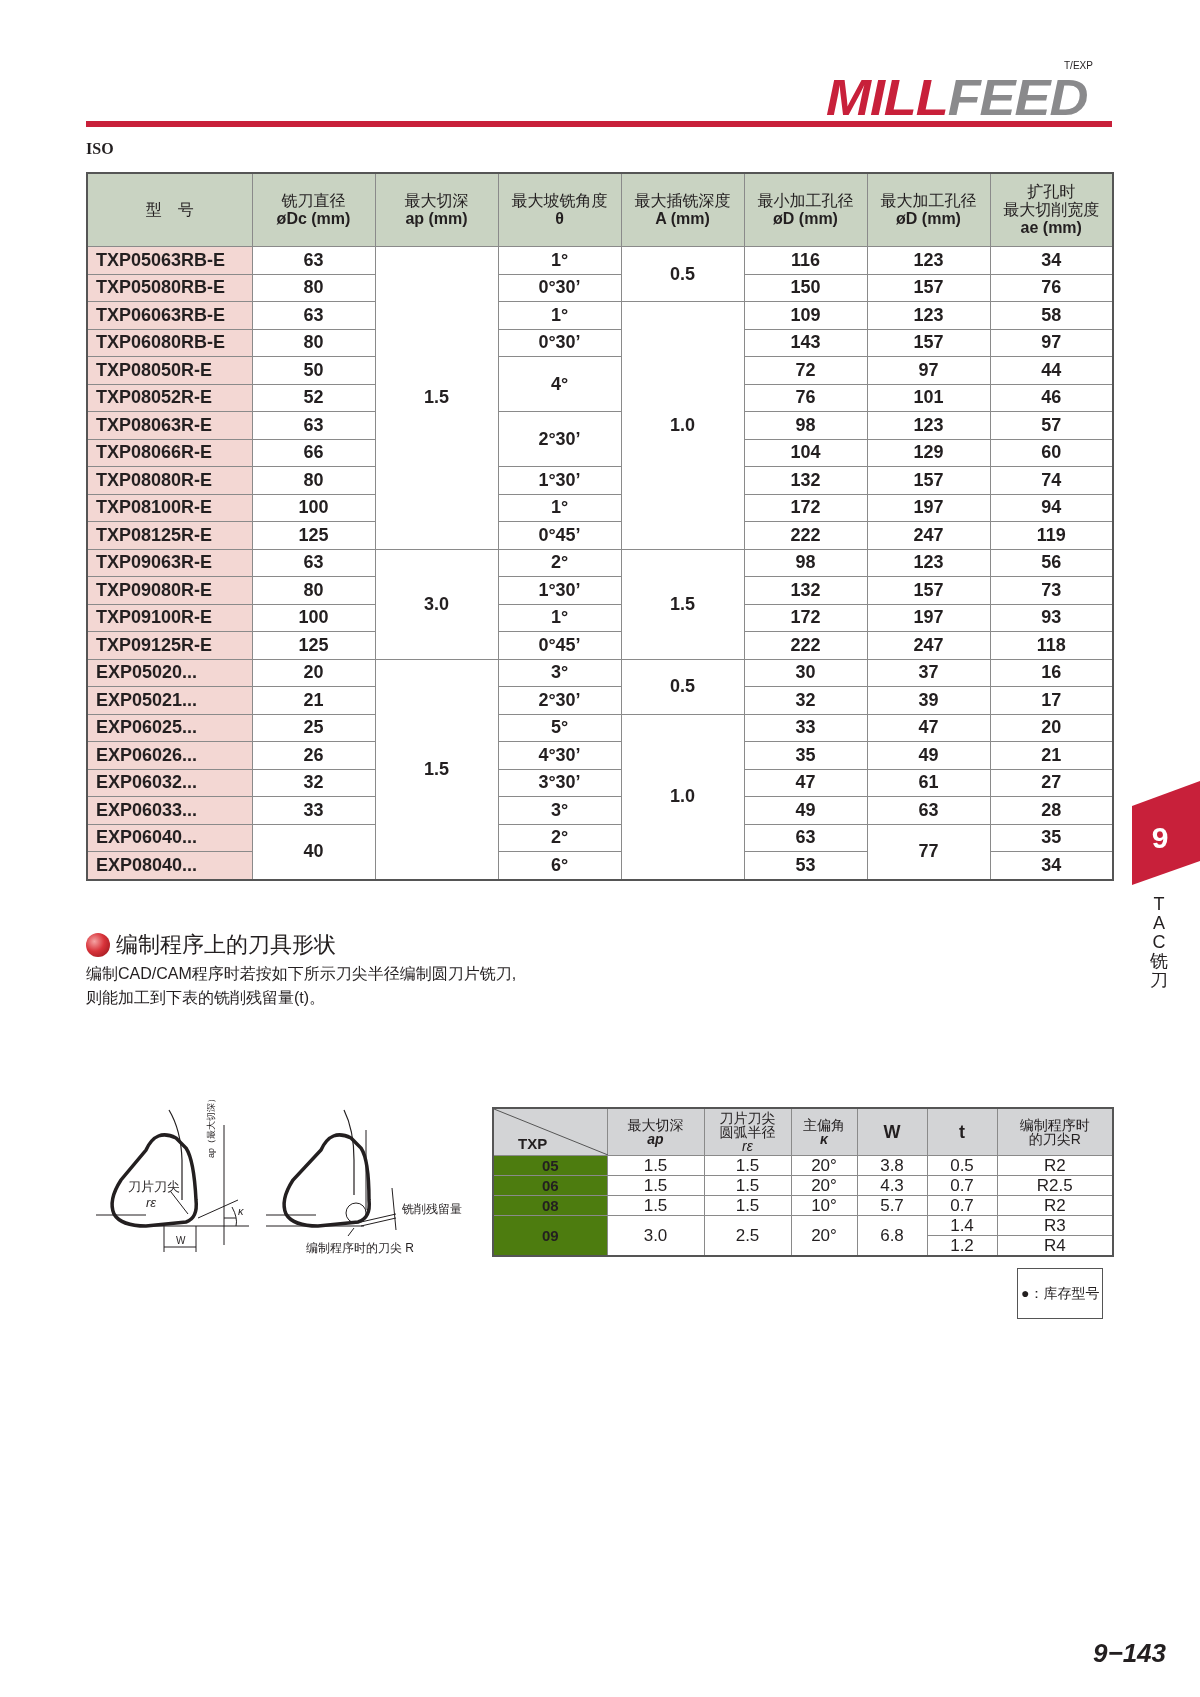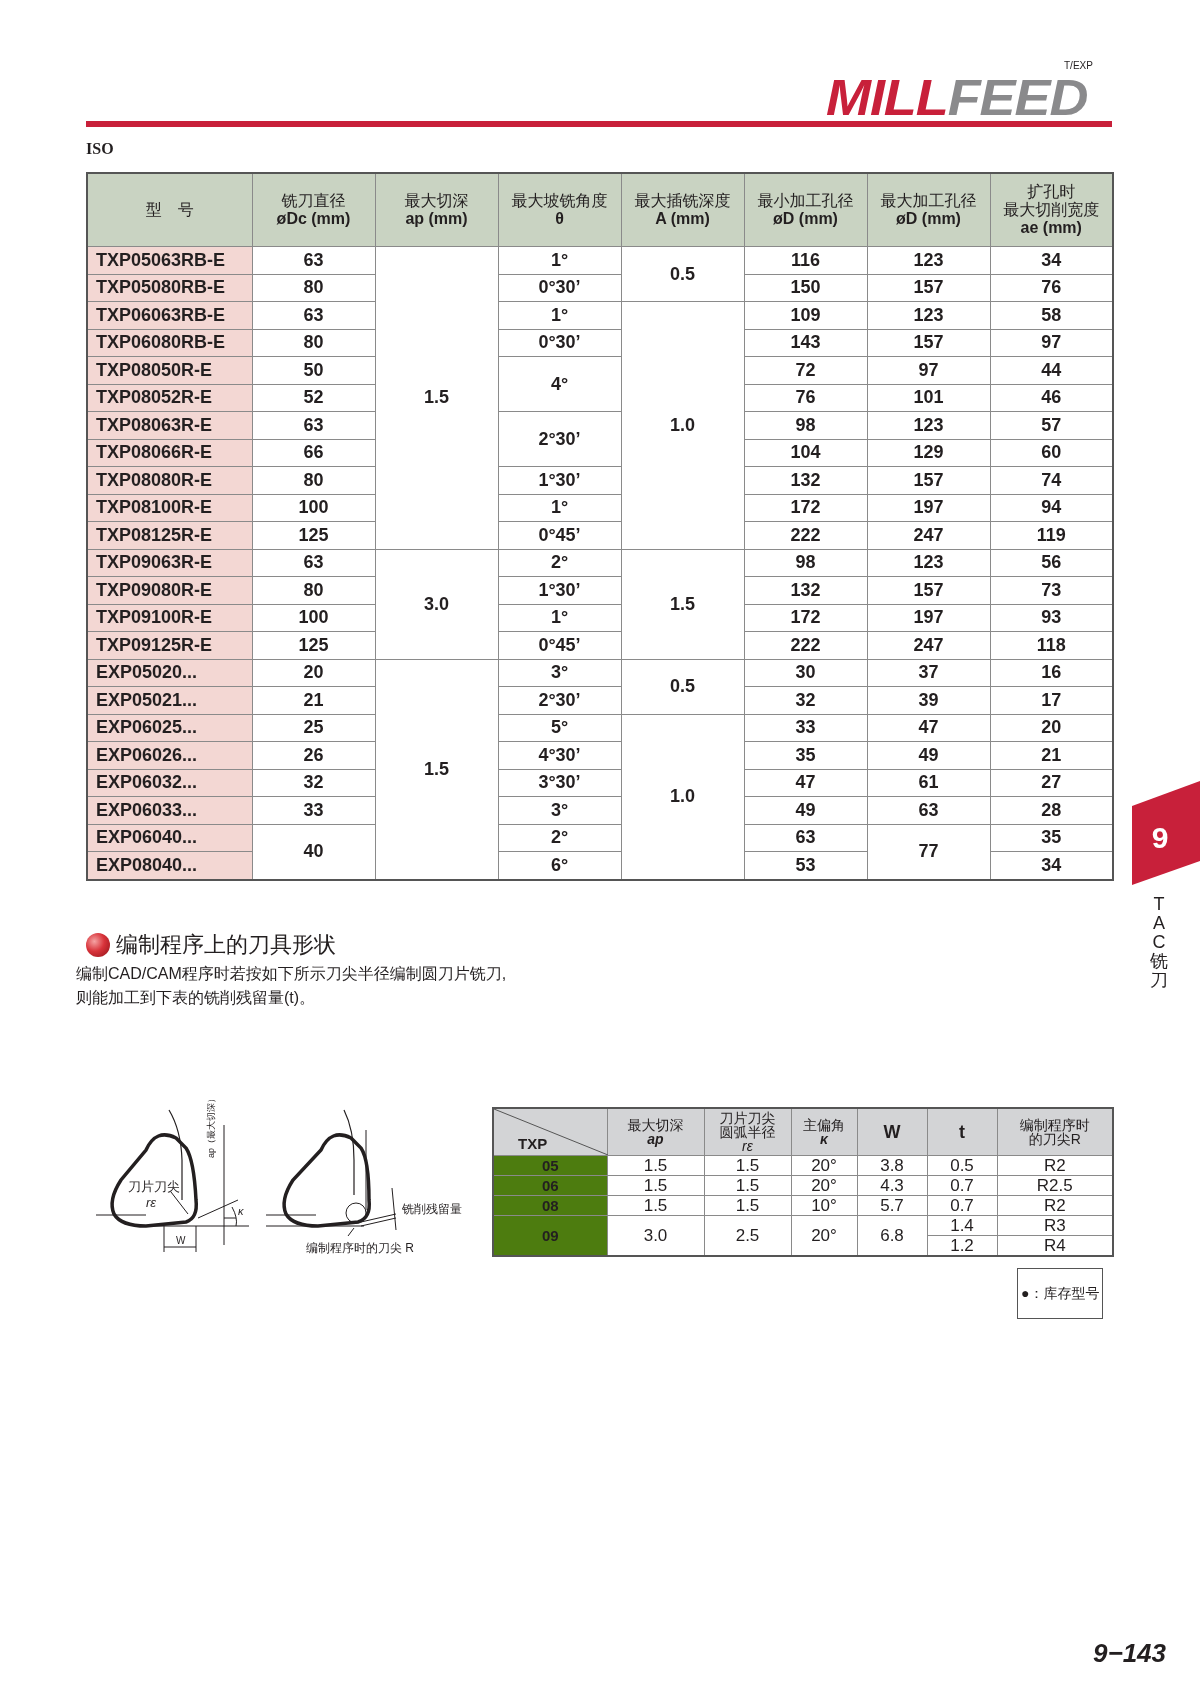--- a/index.html
+++ b/index.html
@@ -35,7 +35,7 @@
   
   .sec-title { left: 86px; top: 930px; display: flex; align-items: center; font-size: 22px; }
   .ball { width: 24px; height: 24px; border-radius: 50%; background: radial-gradient(circle at 35% 35%, #f5a3a3 0%, #d8333a 45%, #8e1016 100%); margin-right: 6px; }
-  .sec-desc { left: 76px; top: 962px; font-size: 16px; line-height: 24px; }
+  .sec-desc { left: 86px; top: 962px; font-size: 16px; line-height: 24px; }
 
   
   .diagram { left: 86px; top: 1100px; width: 400px; height: 160px; }

